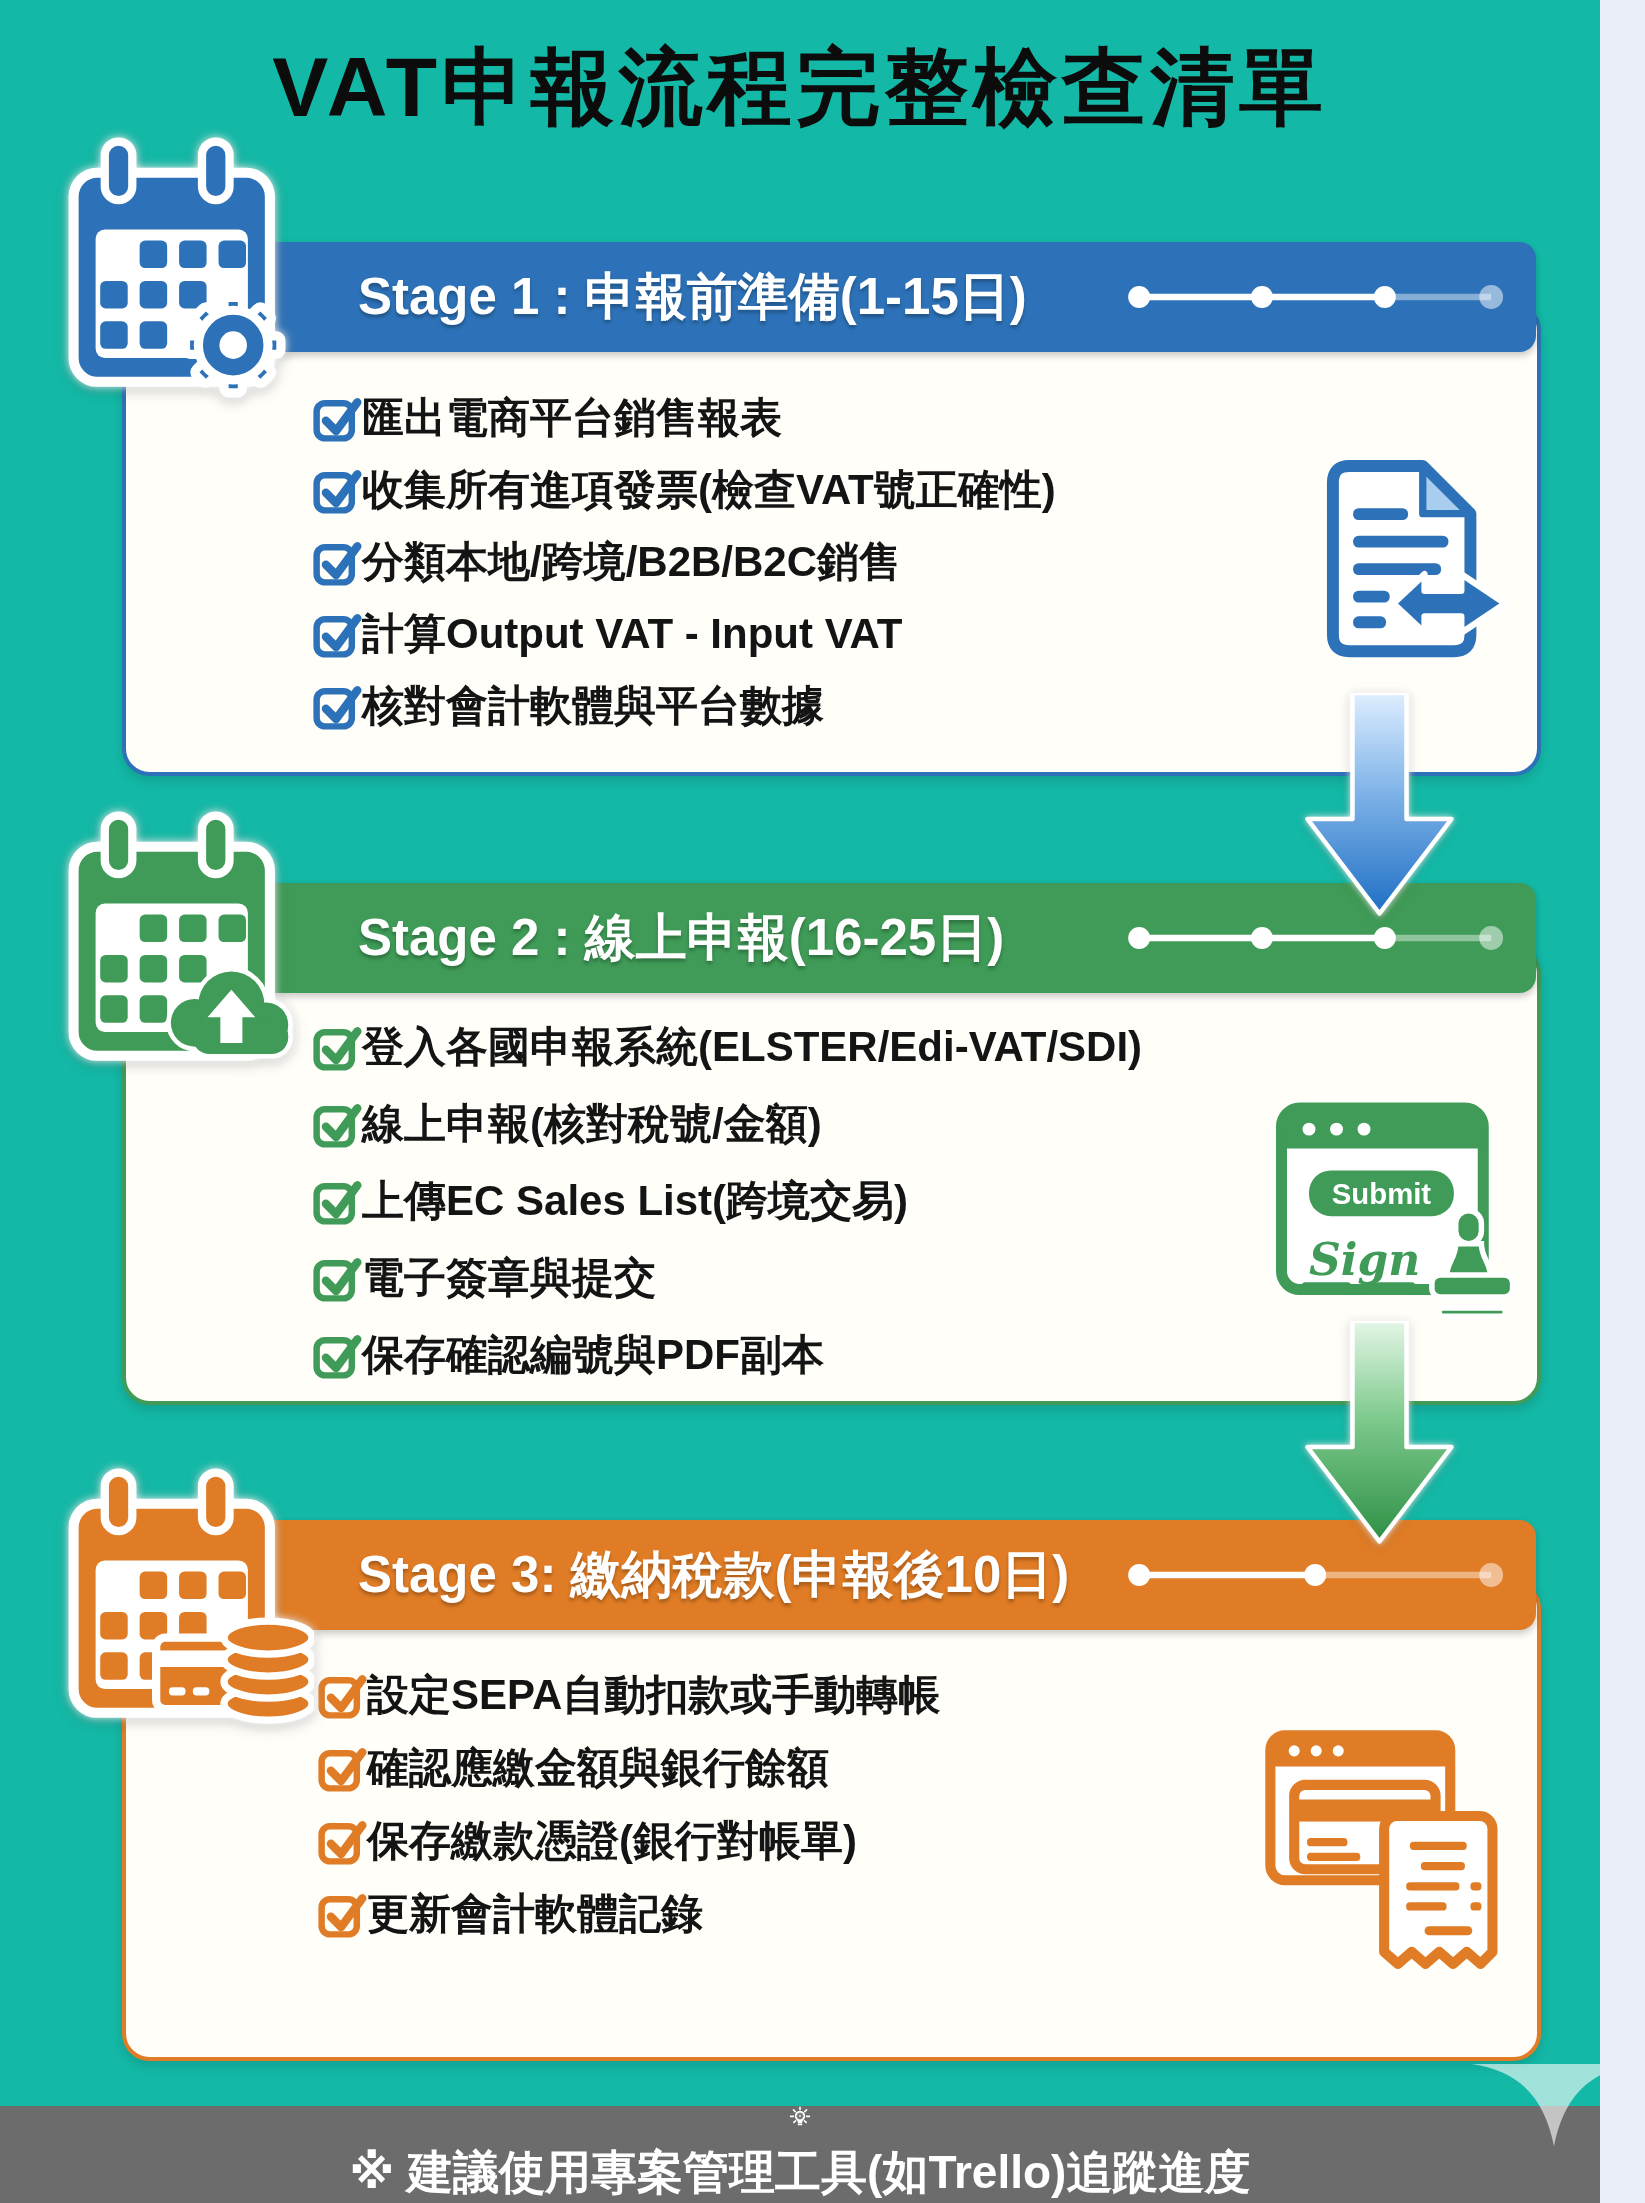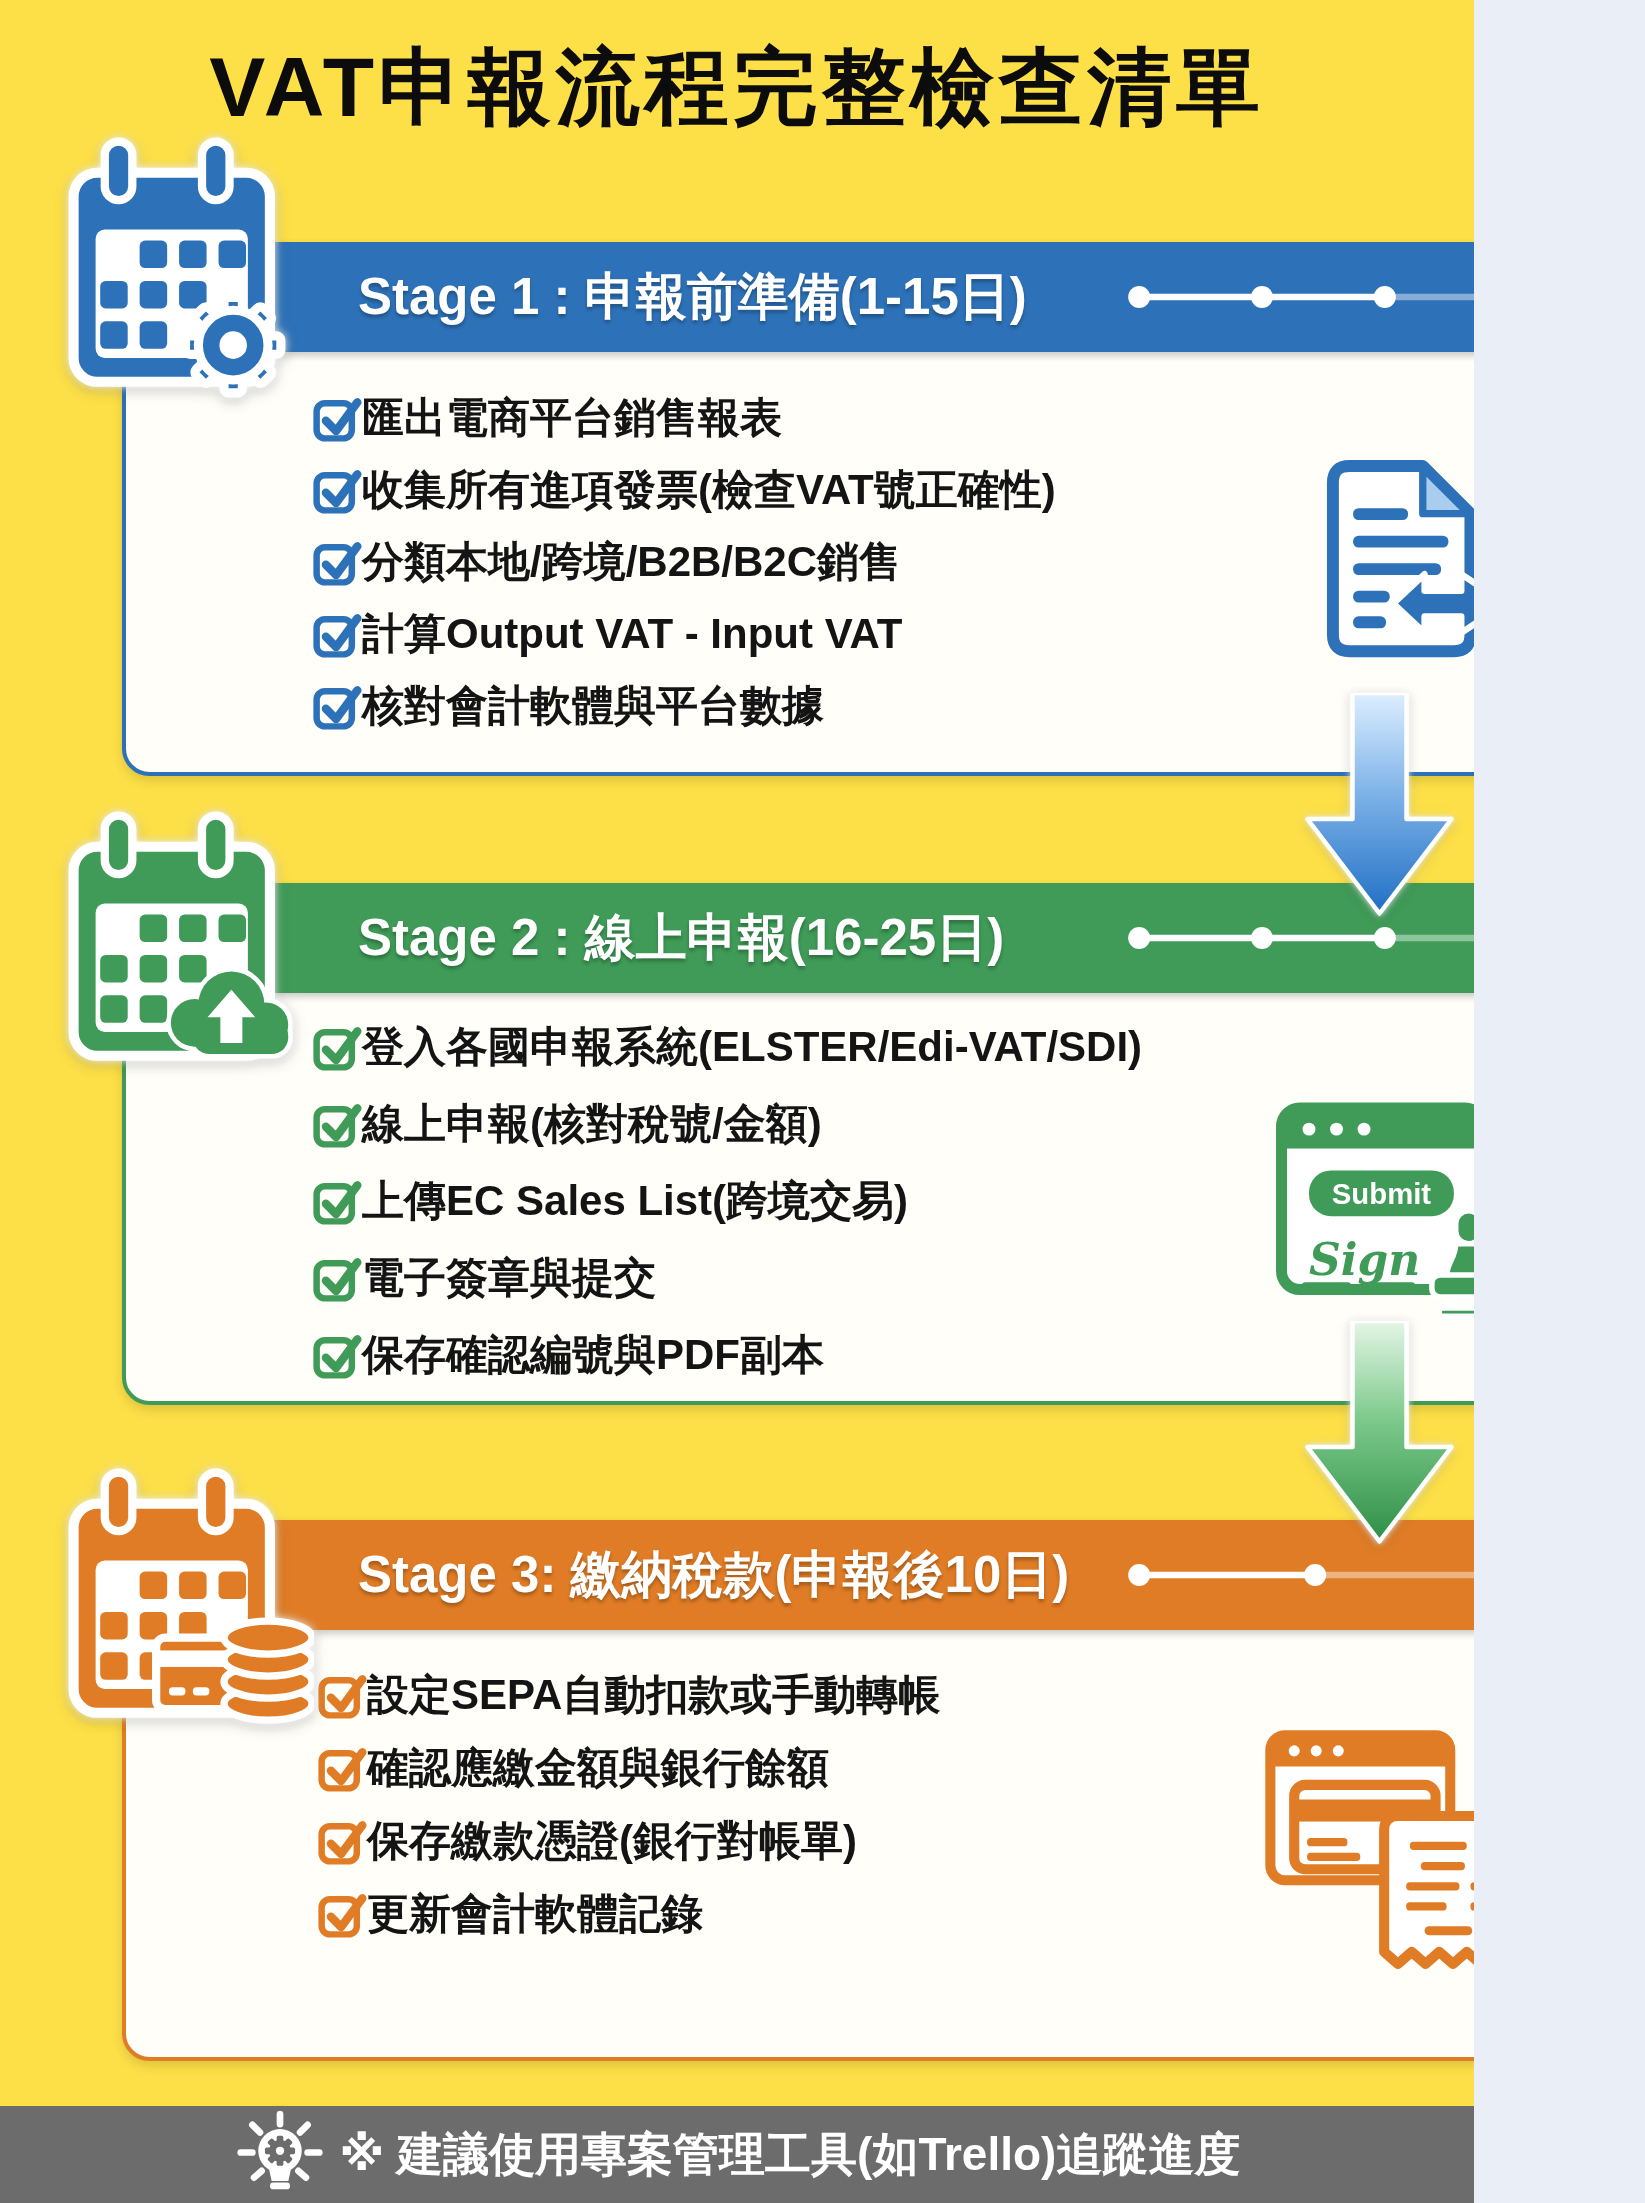--- a/index.html
+++ b/index.html
@@ -8,7 +8,7 @@
     font-family:"Liberation Sans","DejaVu Sans",sans-serif;
     background:#eaeef6;
   }
-  #canvas{position:relative;width:1474px;height:2204px;overflow:hidden;background:#fde047;}
+  #canvas{position:relative;width:1600px;height:2204px;overflow:hidden;background:#14b8a6;}
 
   .page-title{
     position:absolute;top:31px;left:0;width:100%;

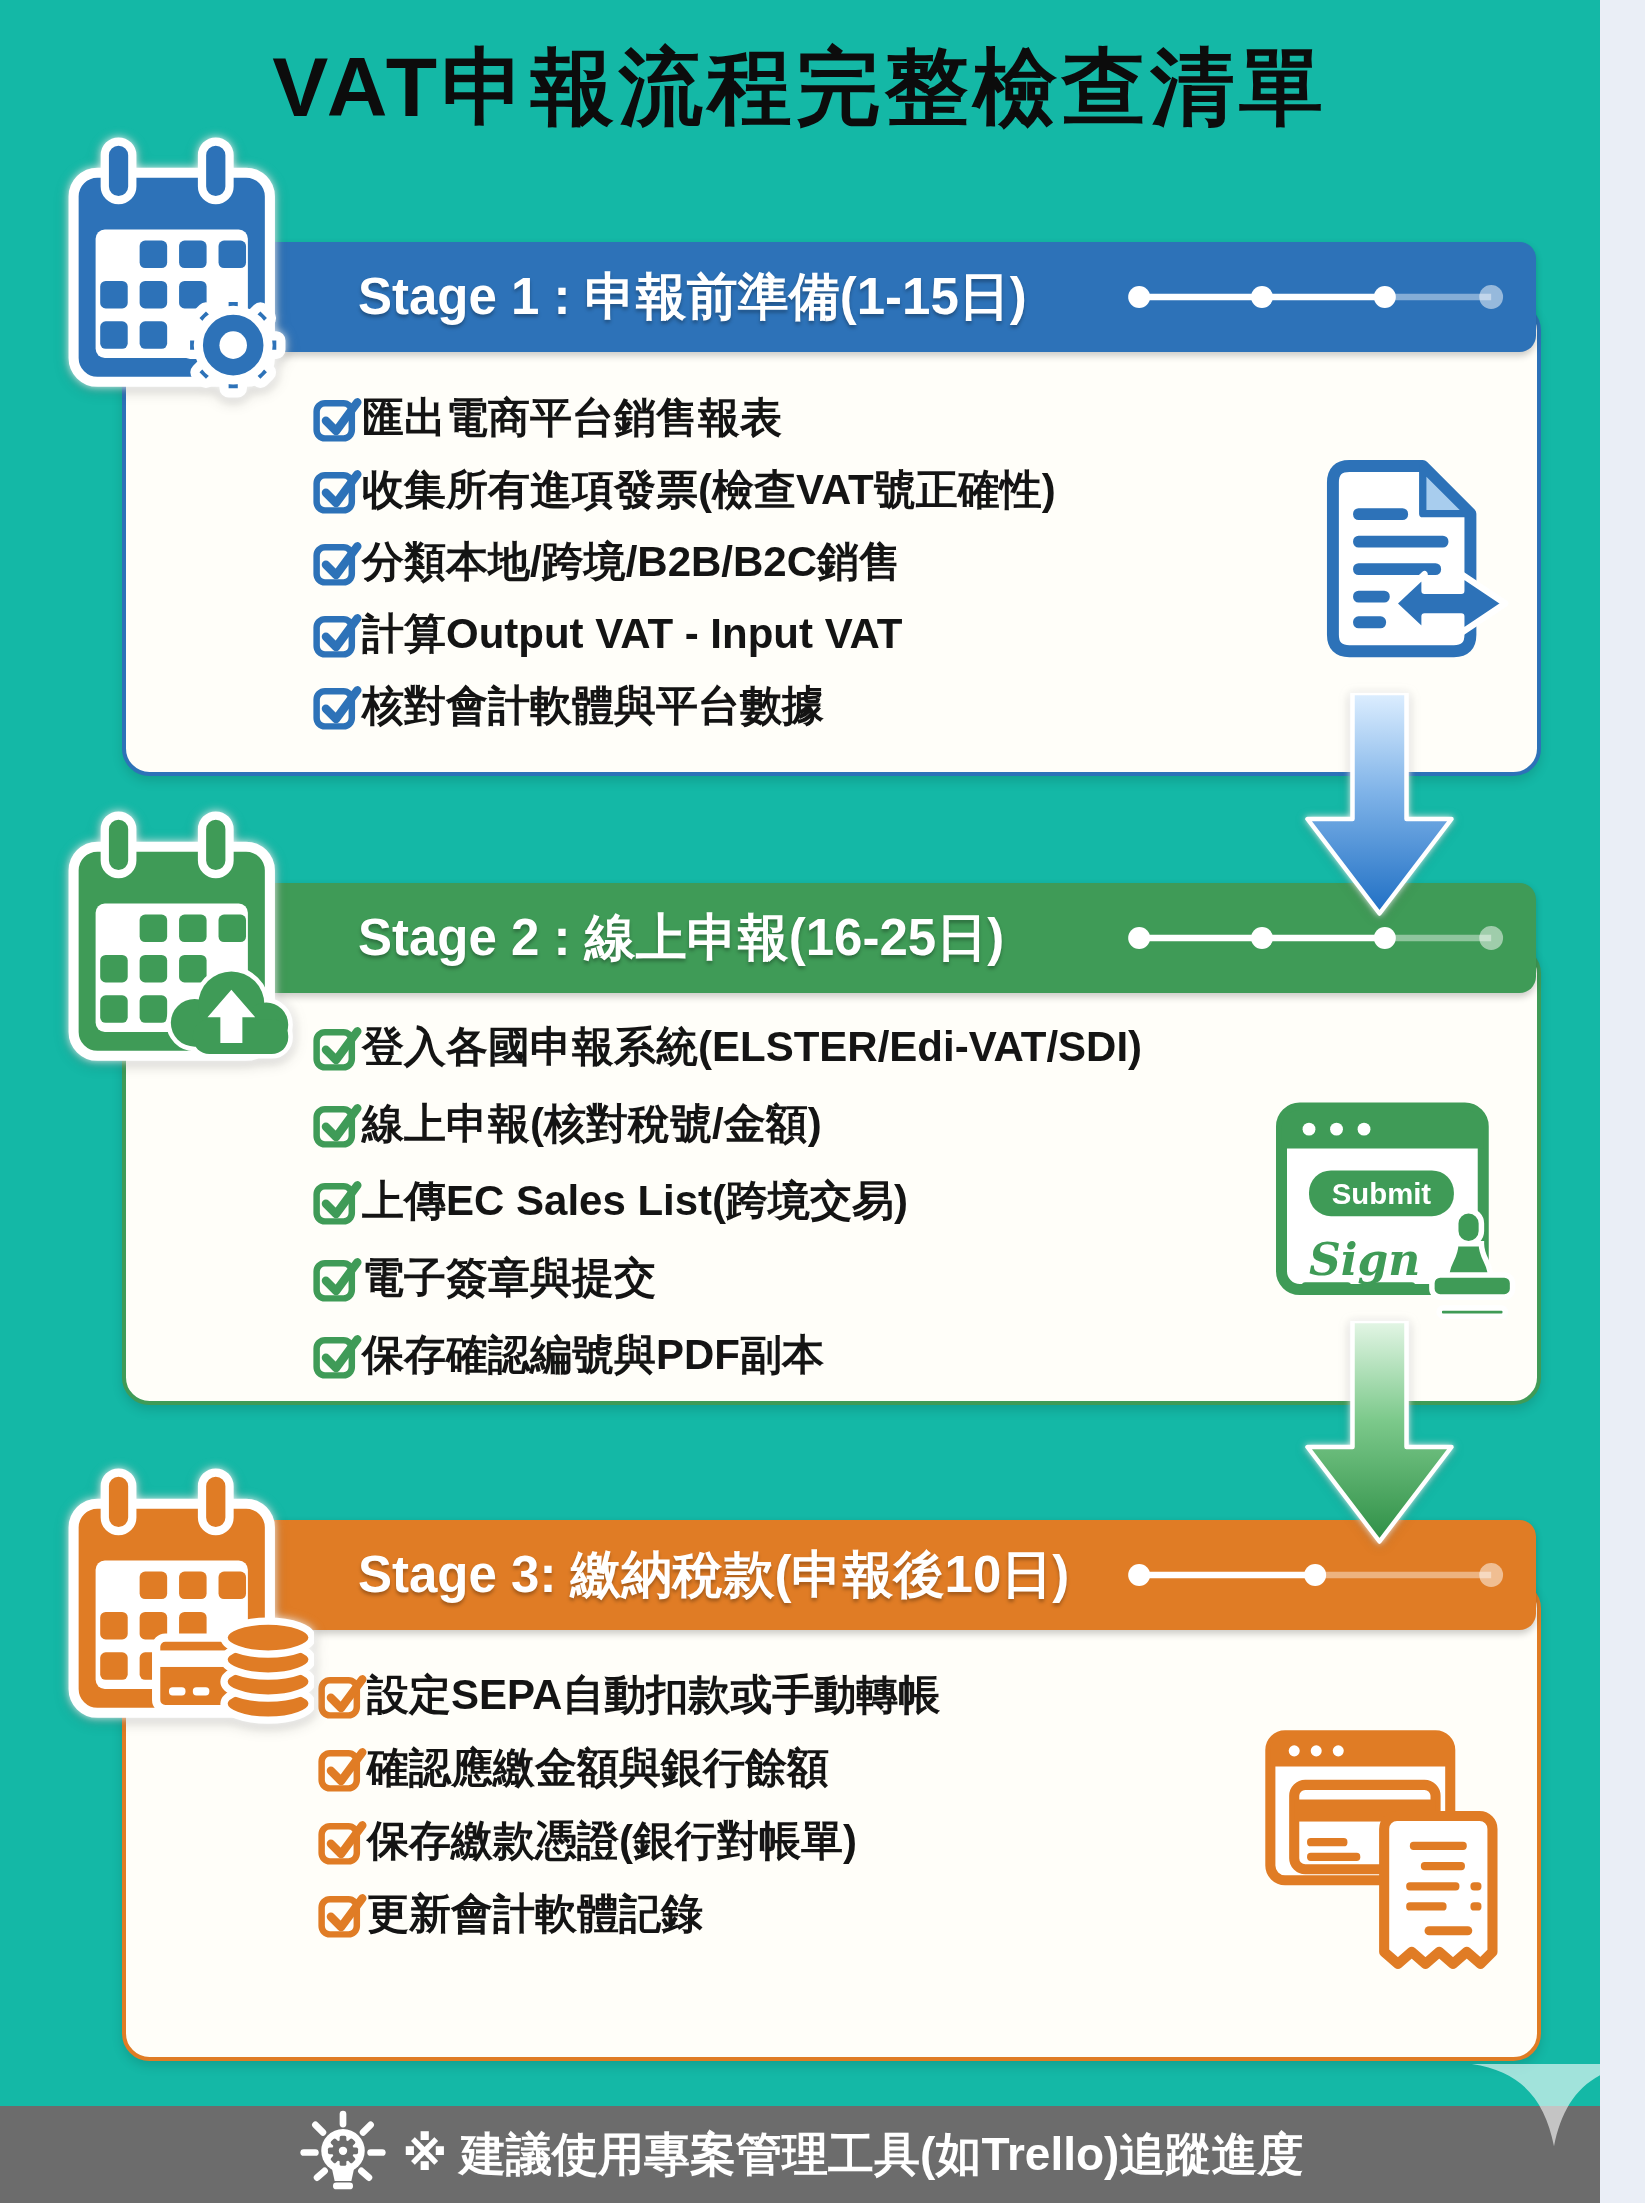--- a/index.html
+++ b/index.html
@@ -59,6 +59,7 @@
     background:#6c6c6c;
     display:flex;align-items:center;justify-content:center;gap:14px;
     z-index:7;
+    flex-direction:column;
   }
   .footer .note{font-size:46px;font-weight:700;color:#ffffff;white-space:nowrap;}
 

